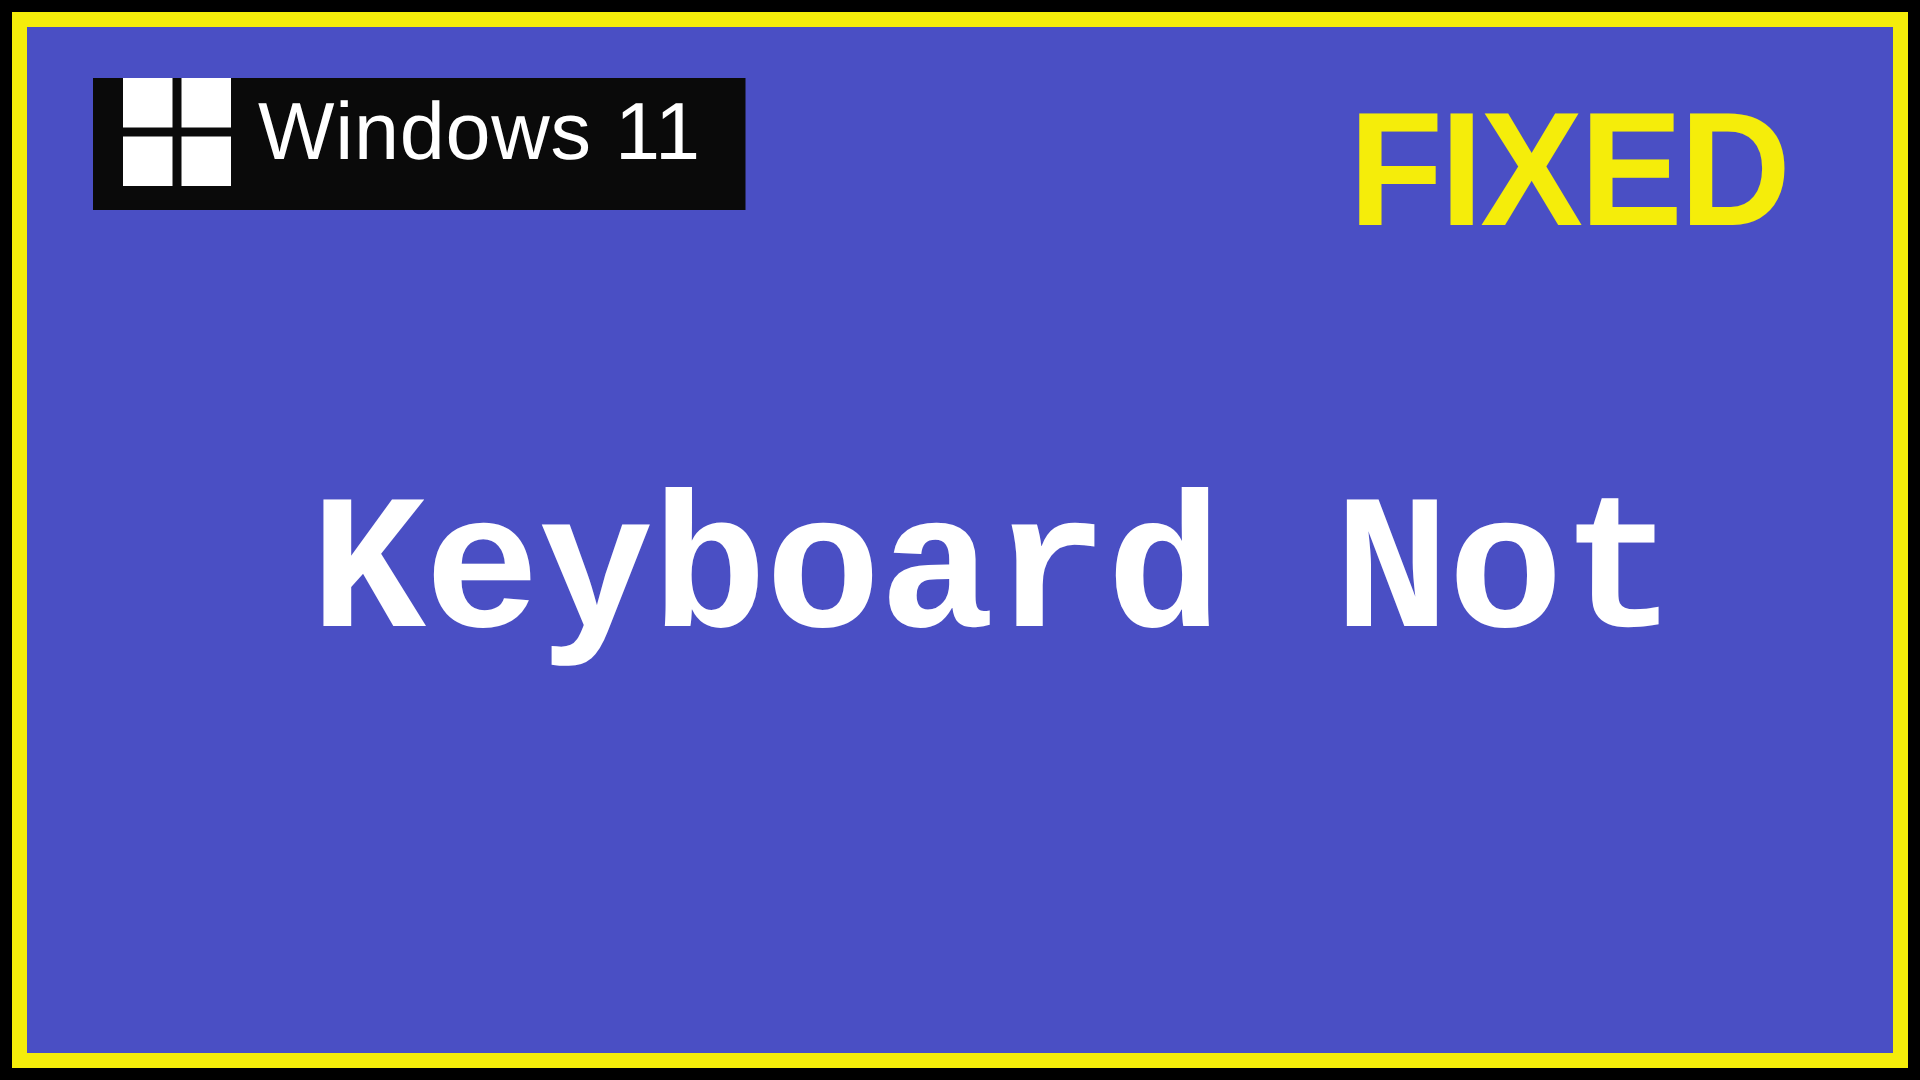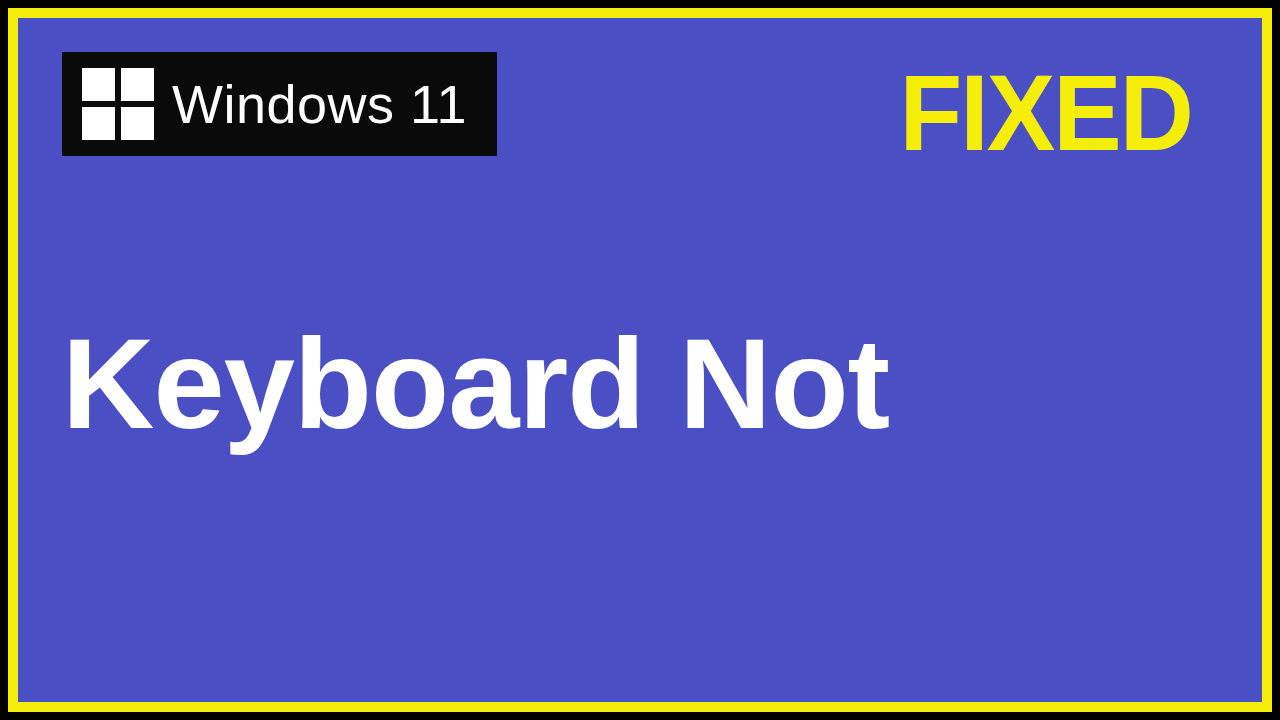--- a/index.html
+++ b/index.html
@@ -28,7 +28,7 @@
       top: 34px;
       left: 44px;
       background: #0a0a0a;
-      padding: 16px 30px 16px 20px;
+      padding: 0 30px 16px 20px;
       display: flex;
       align-items: center;
       gap: 18px;

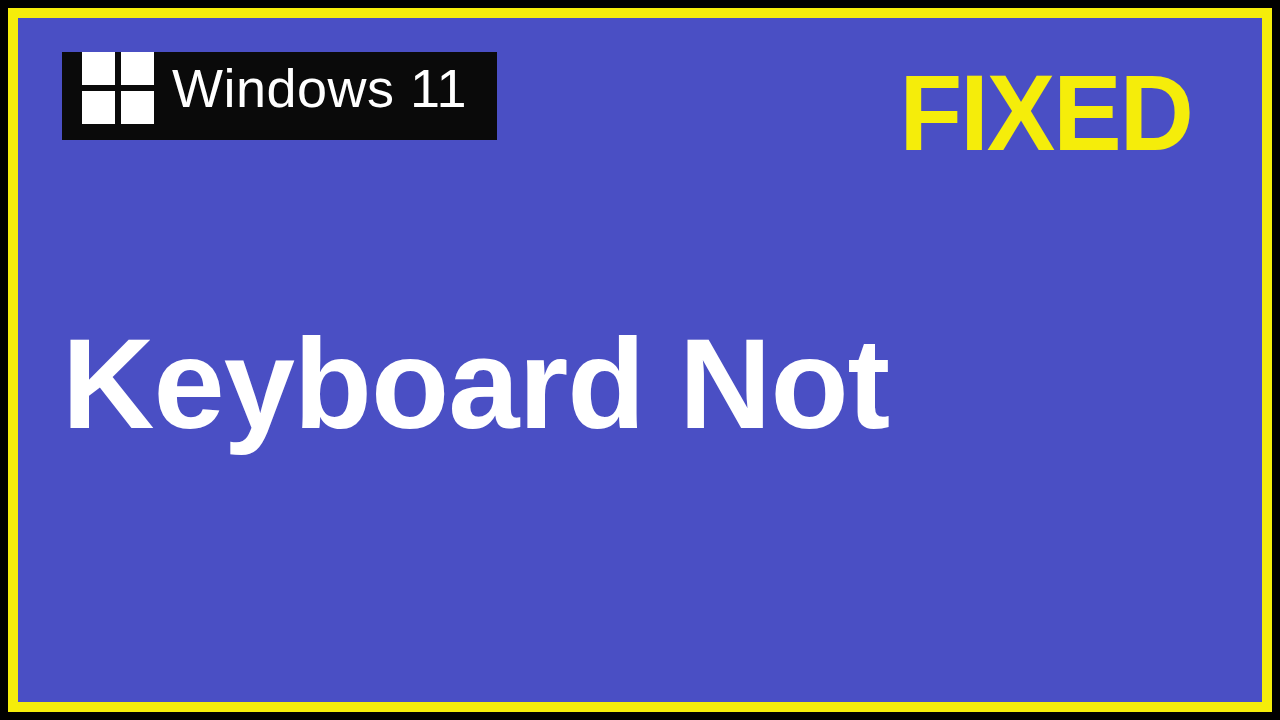--- a/index.html
+++ b/index.html
@@ -68,9 +68,9 @@
       top: 280px;
       left: 0;
       right: 0;
-      text-align: left;
+      text-align: center;
       color: #fff;
-      font-family: Liberation Sans, sans-serif;
+      font-family: Liberation Mono, monospace;
       font-size: 128px;
       font-weight: 700;
       line-height: 1.35;

